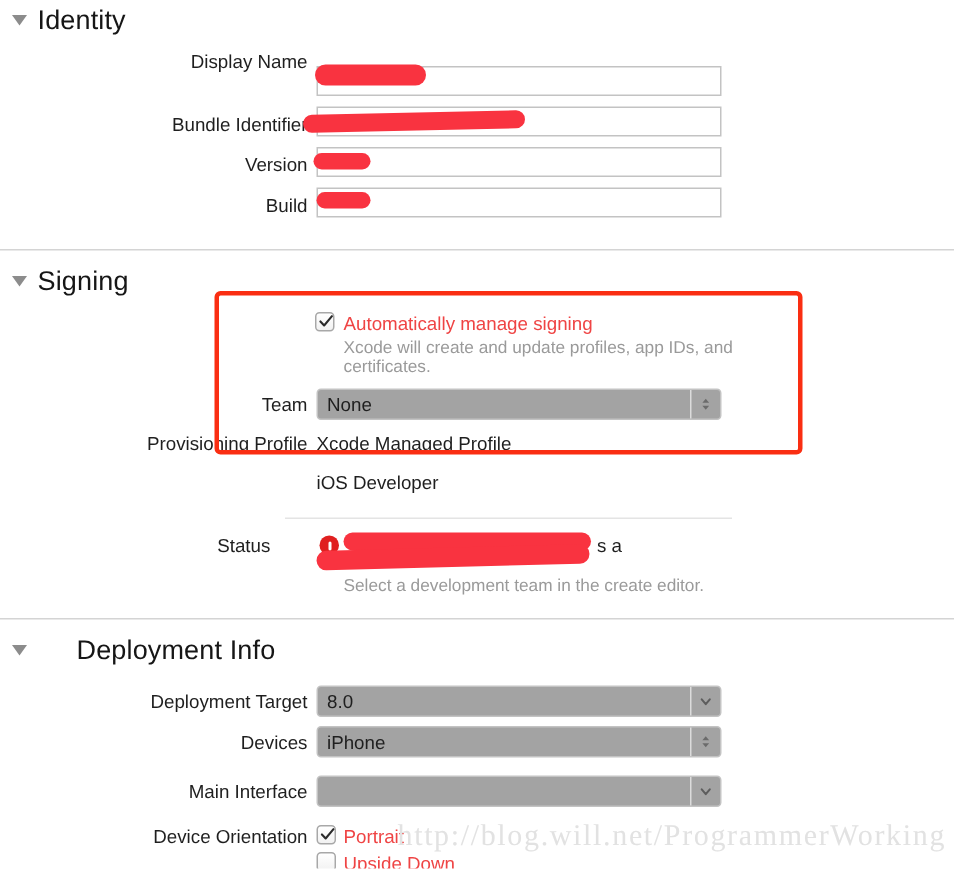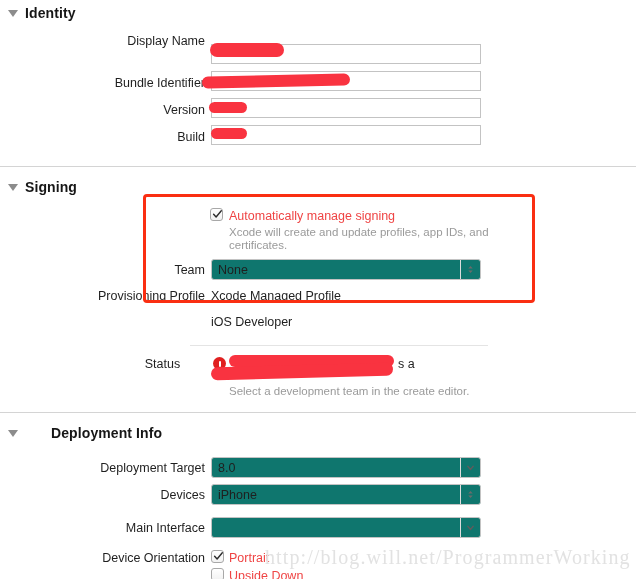--- a/index.html
+++ b/index.html
@@ -49,8 +49,8 @@
     margin-top: 1px;
   }
   .section-title {
-    font-size: 14px;
-    font-weight: bold;
+    font-size: 18px;
+    font-weight: normal;
     letter-spacing: 0.1px;
     color: #161616;
   }

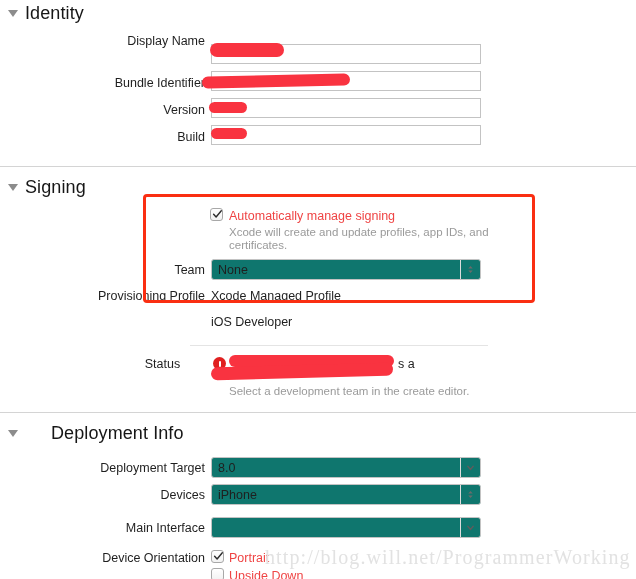--- a/index.html
+++ b/index.html
@@ -83,7 +83,7 @@
   .combo {
     position: absolute;
     box-sizing: border-box;
-    background: #0f766e;
+    background: #a3a3a3;
     border: 1px solid #c3c3c3;
     border-radius: 3px;
     height: 21px;

